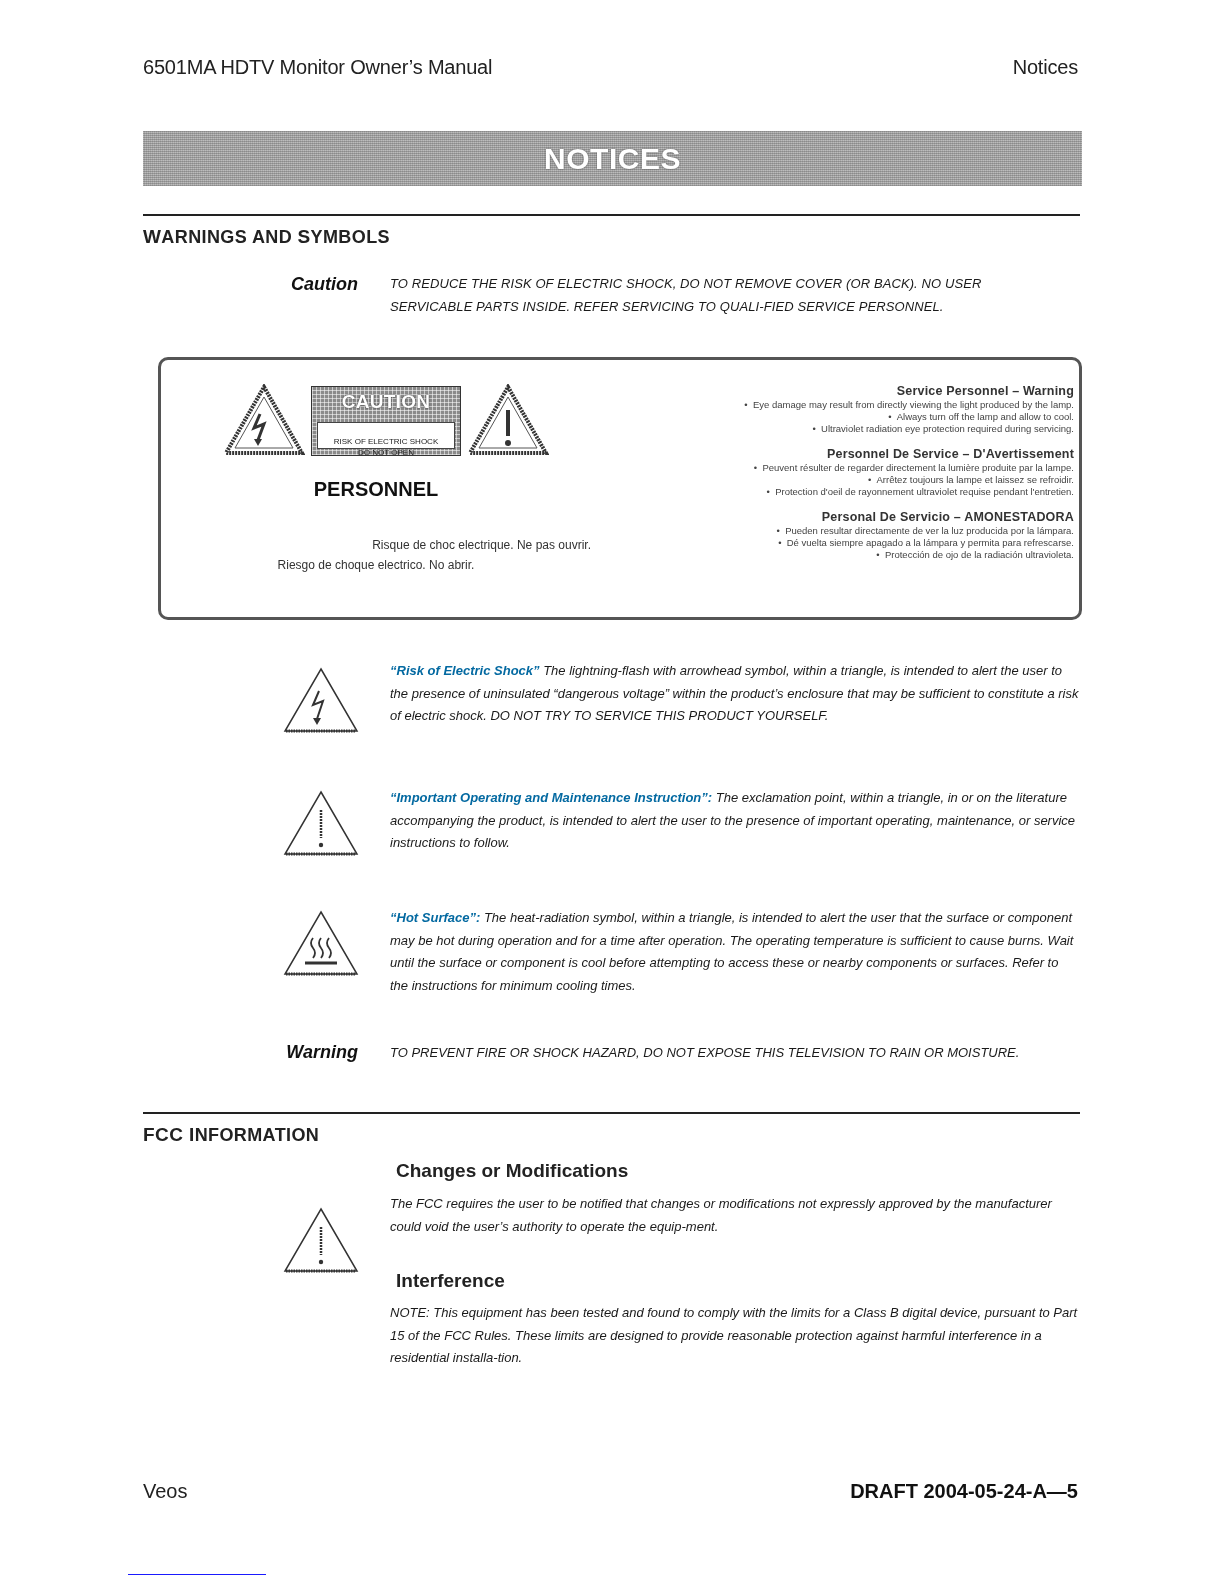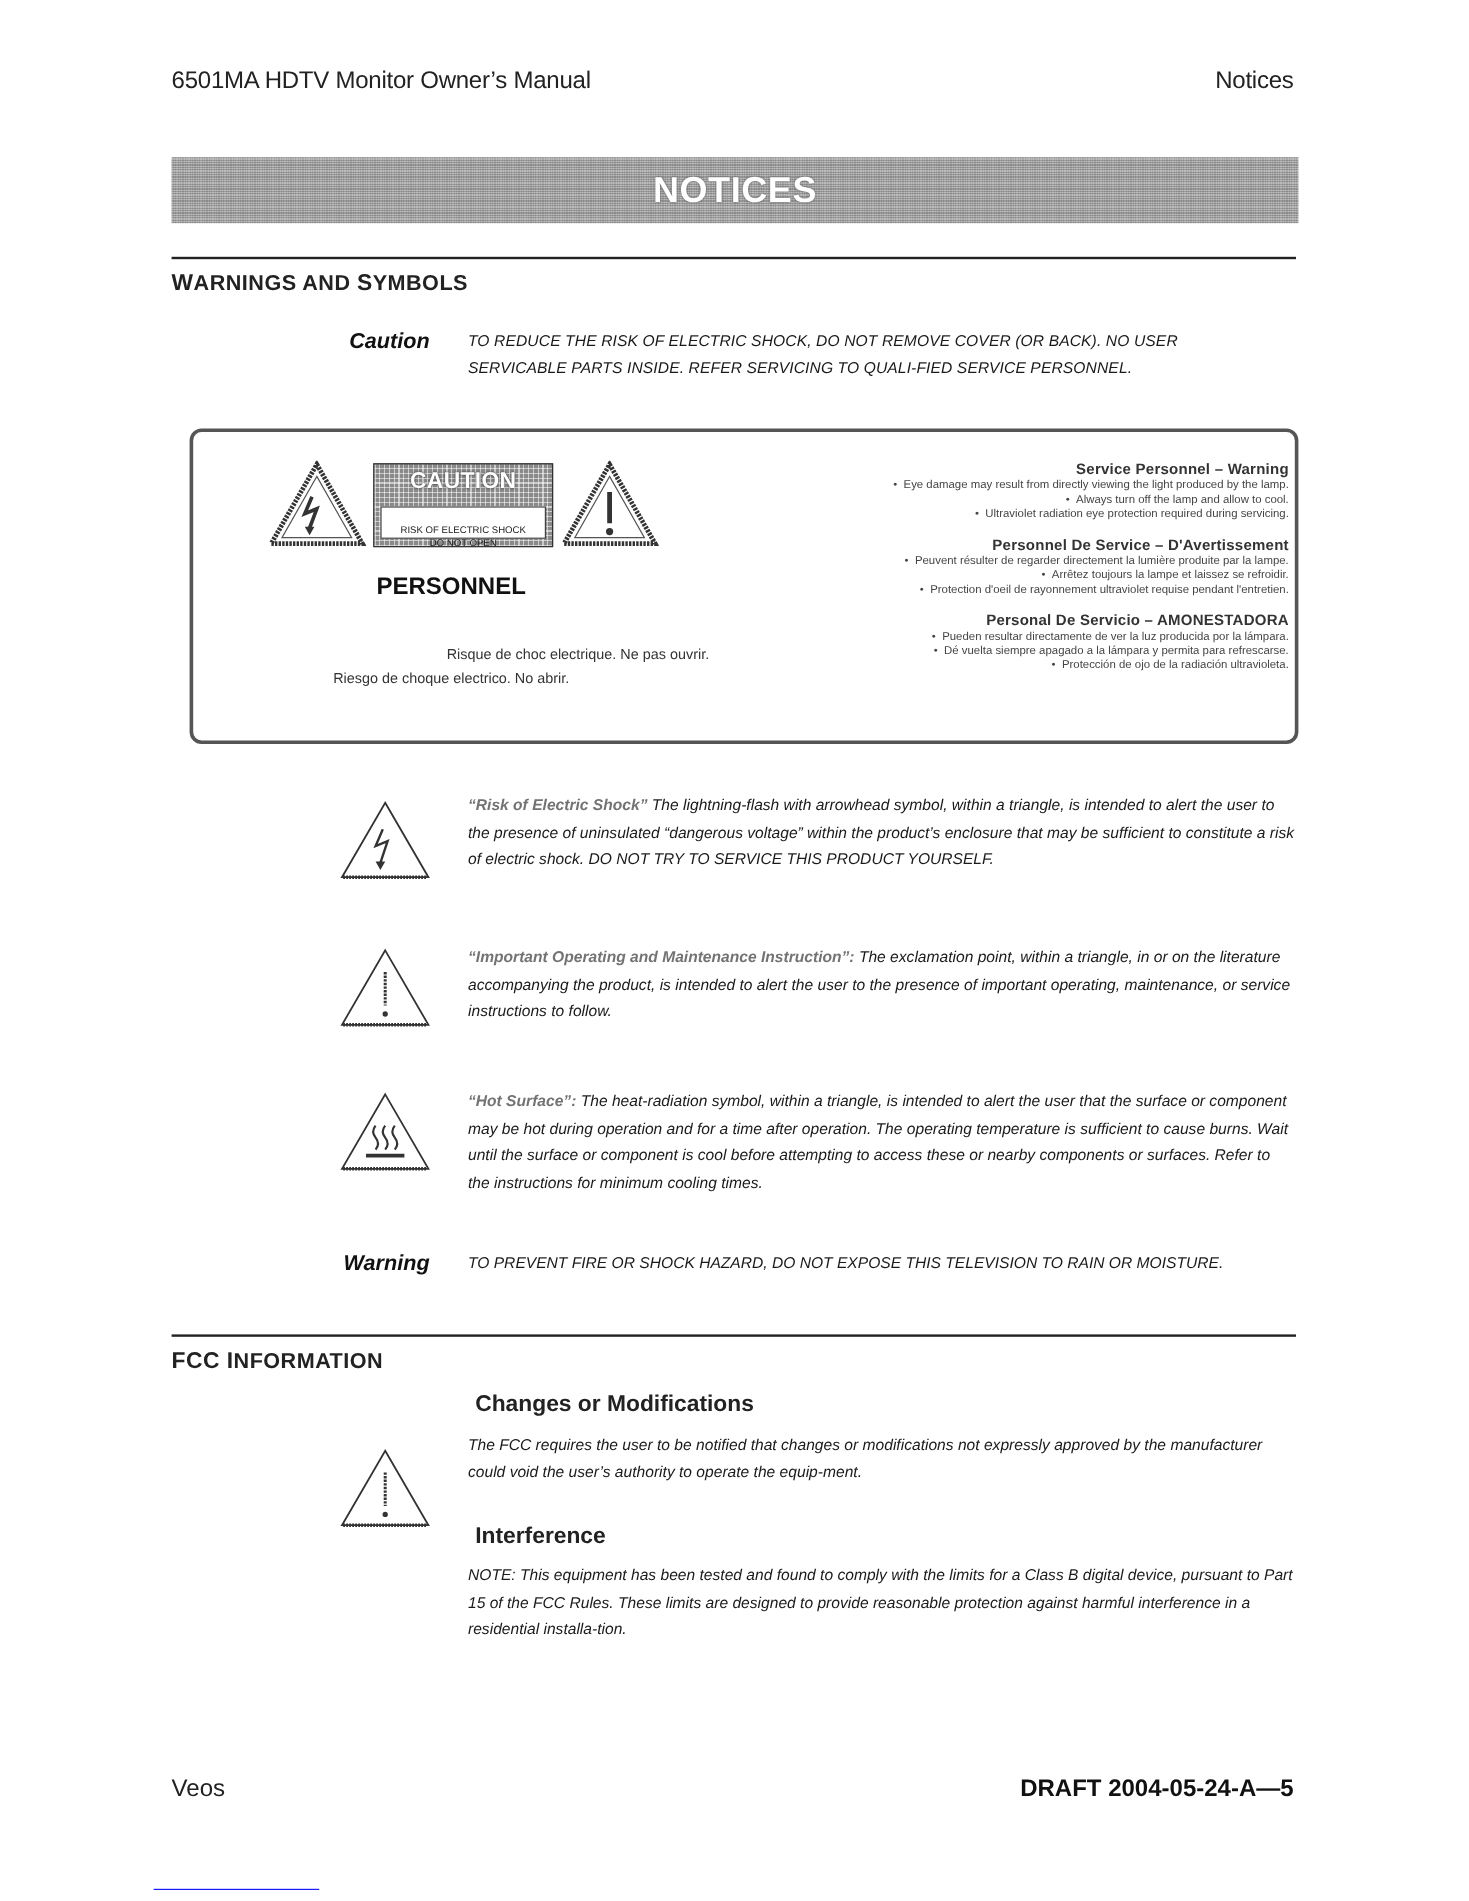--- a/index.html
+++ b/index.html
@@ -44,7 +44,7 @@
   .body-text {
     left: 390px; width: 690px; font-size: 13px; line-height: 22.5px; color: #1a1a1a; font-style: italic;
   }
-  .body-text b { color: #737373; }
+  .body-text b { color: #0369a1; }
 
   
   .cbox {

